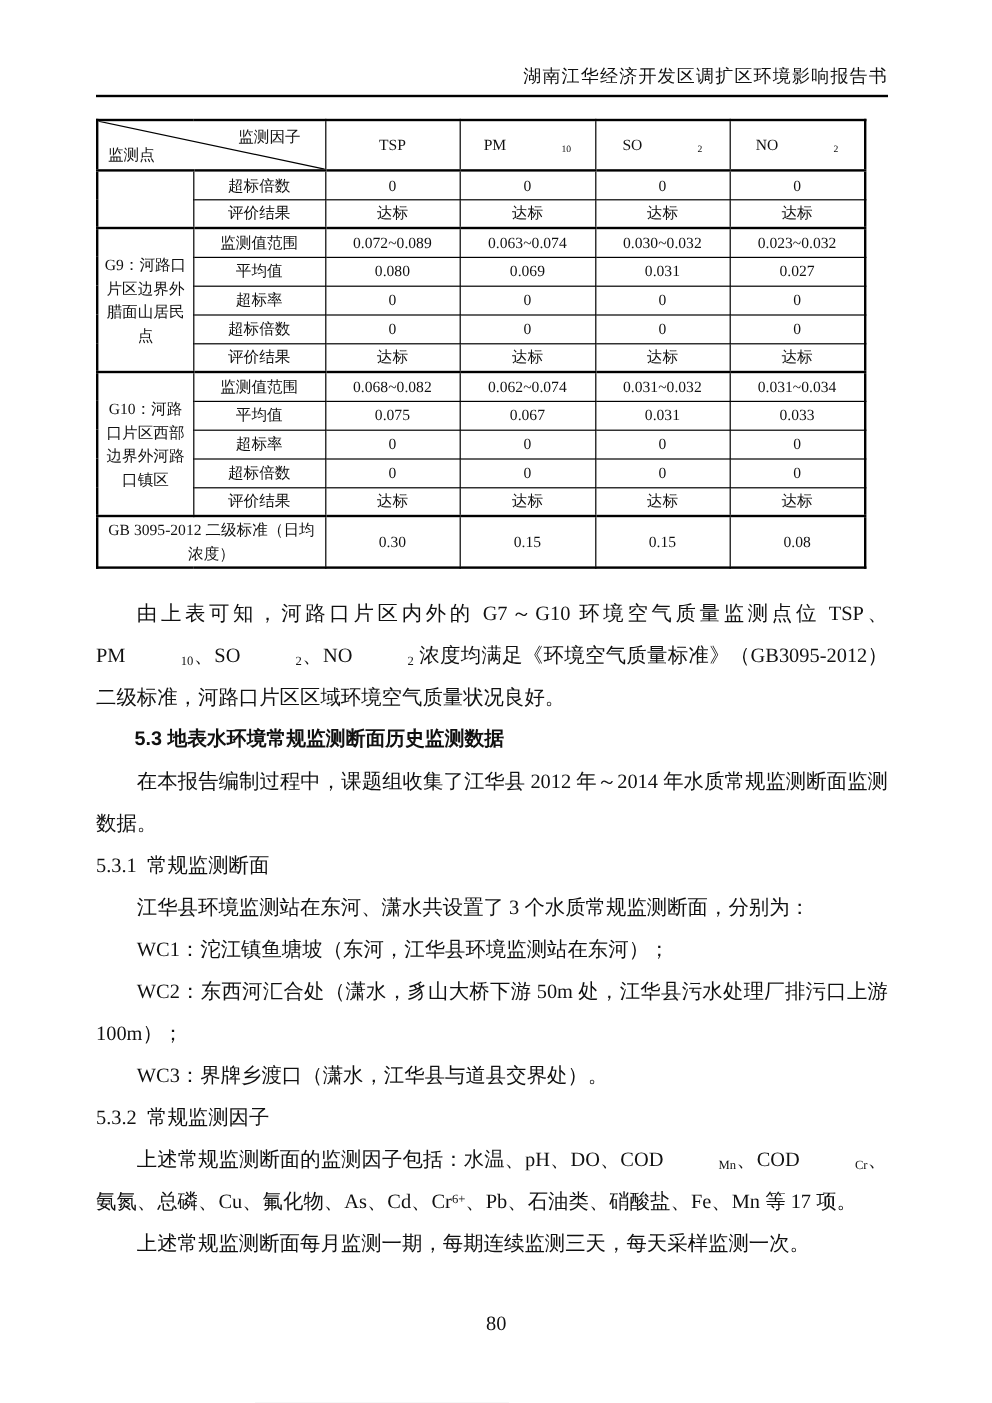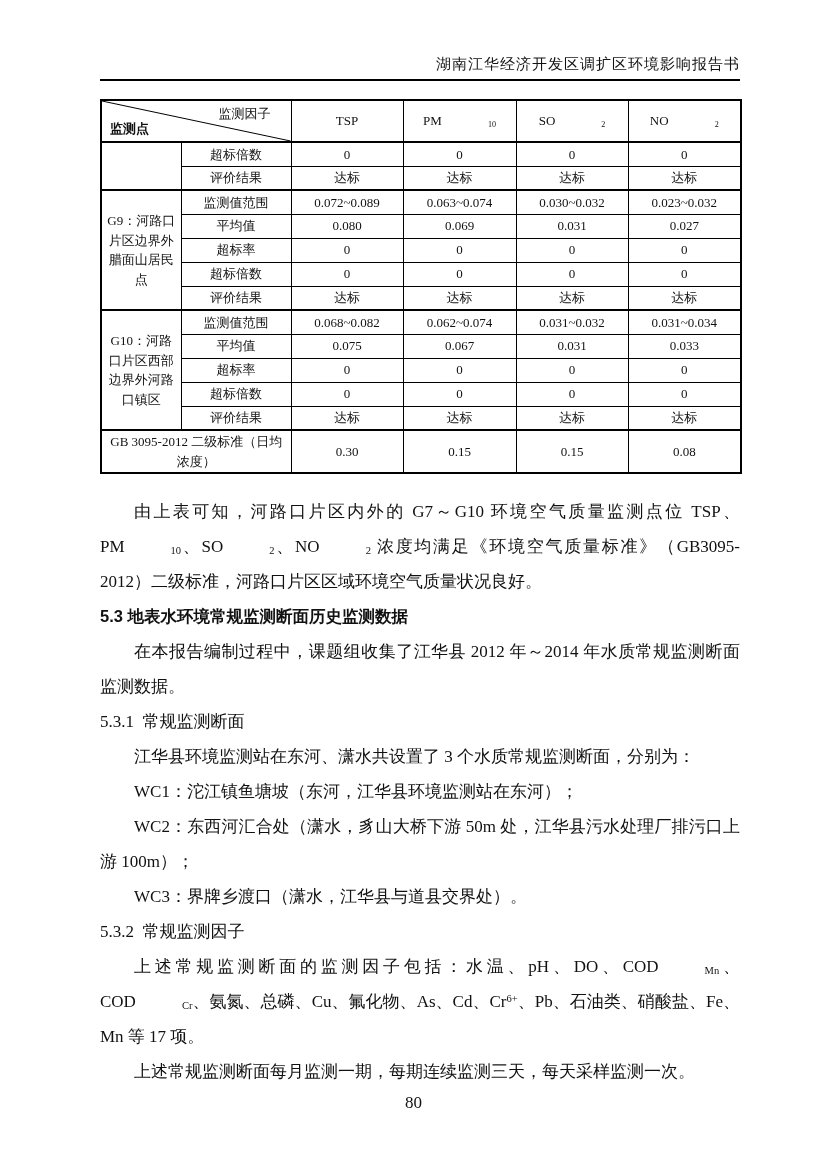--- a/index.html
+++ b/index.html
@@ -12,7 +12,7 @@
     background: #ffffff;
     font-family: "Liberation Serif", "DejaVu Serif", serif;
     color: #111111;
-    padding: 54px 87px 0 100px;
+    padding: 54px 87px 0 80px;
     overflow: hidden;
   }
   

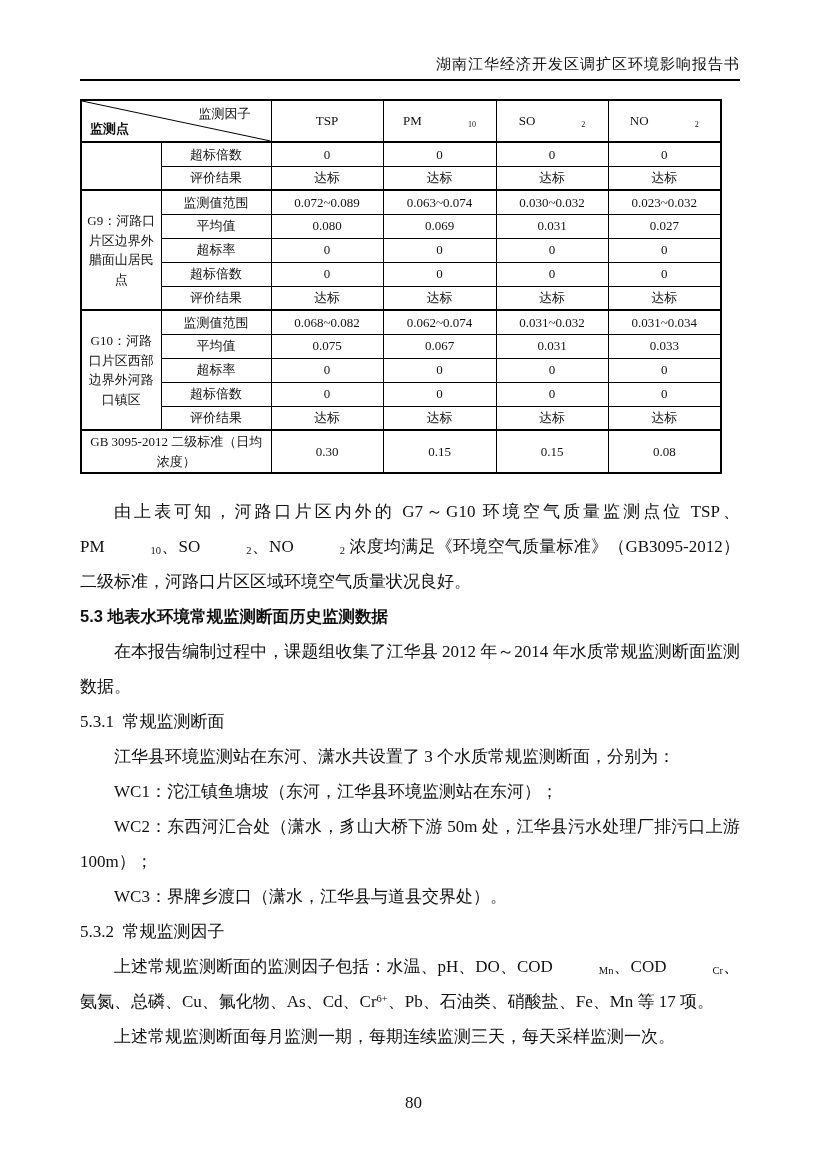--- a/index.html
+++ b/index.html
@@ -52,7 +52,7 @@
   th.corner { position: relative; padding: 0; }
   th.corner svg { position: absolute; left: 0; top: 0; width: 100%; height: 100%; display: block; }
   th.corner .tr-label { position: absolute; top: 3px; right: 20px; font-size: 13px; }
-  th.corner .bl-label { position: absolute; bottom: 3px; left: 8px; font-size: 13px; font-weight: bold; }
+  th.corner .bl-label { position: absolute; bottom: 3px; left: 8px; font-size: 13px; }
   sub { font-size: 0.62em; vertical-align: -0.2em; line-height: 0; margin-left: 46px; }
   sup { font-size: 0.62em; vertical-align: 0.45em; line-height: 0; }
   

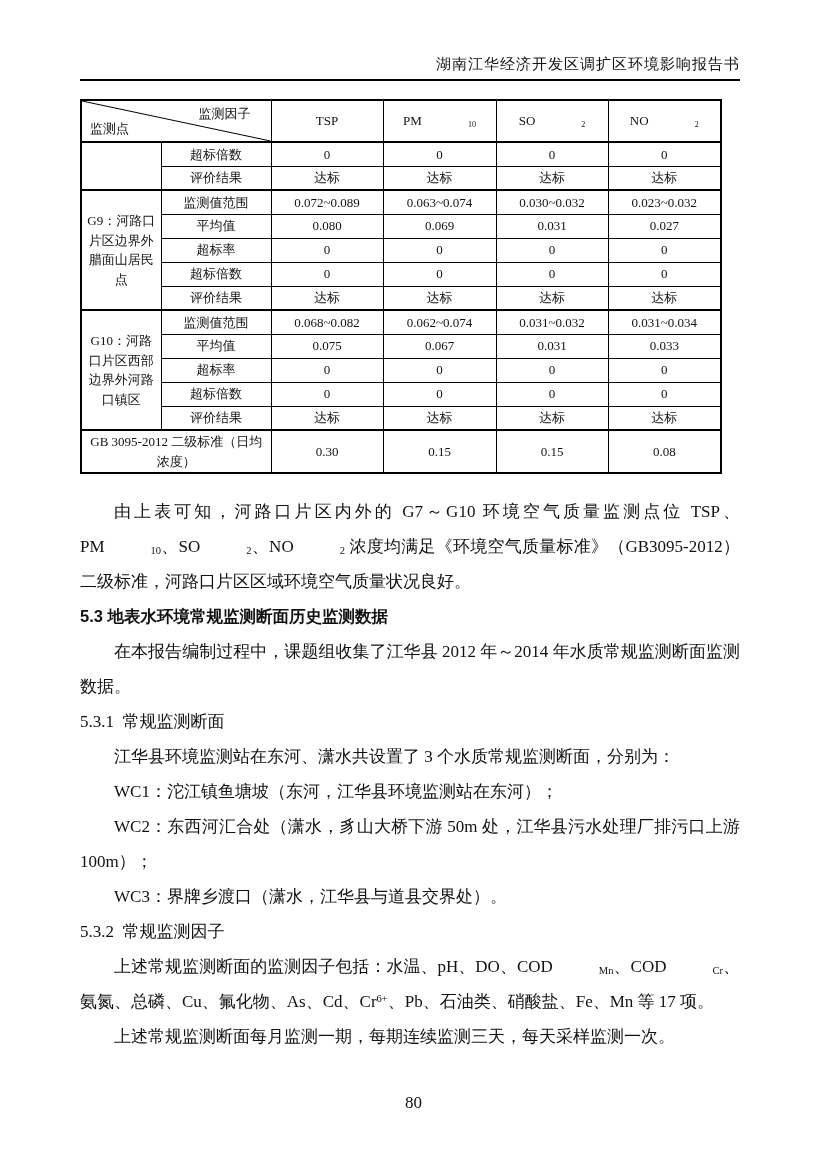--- a/index.html
+++ b/index.html
@@ -68,6 +68,7 @@
     font-weight: bold;
     font-size: 16.5px;
     white-space: pre-wrap;
+    margin-left: 32px;
   }
   .heading-2 {
     font-size: 17px;

